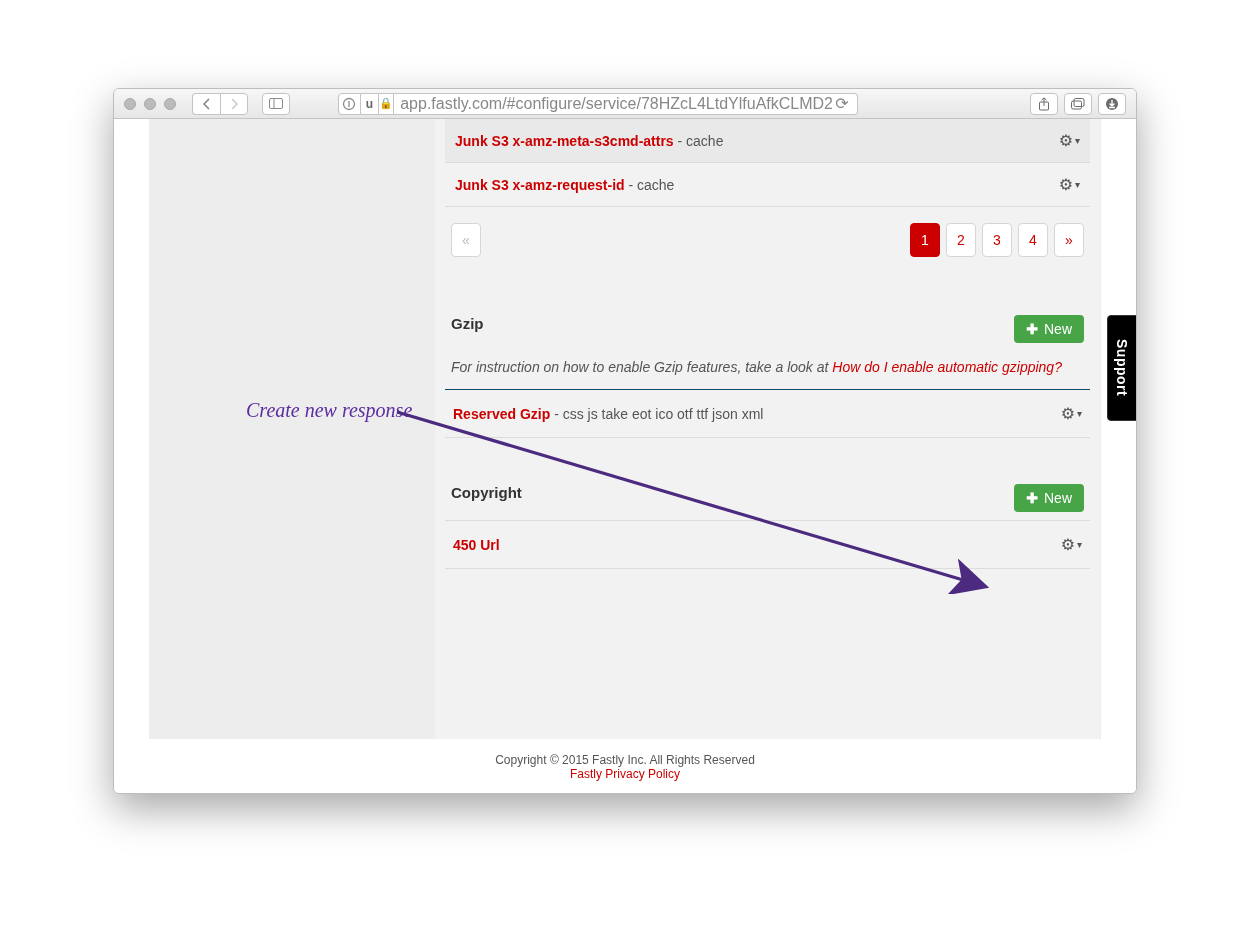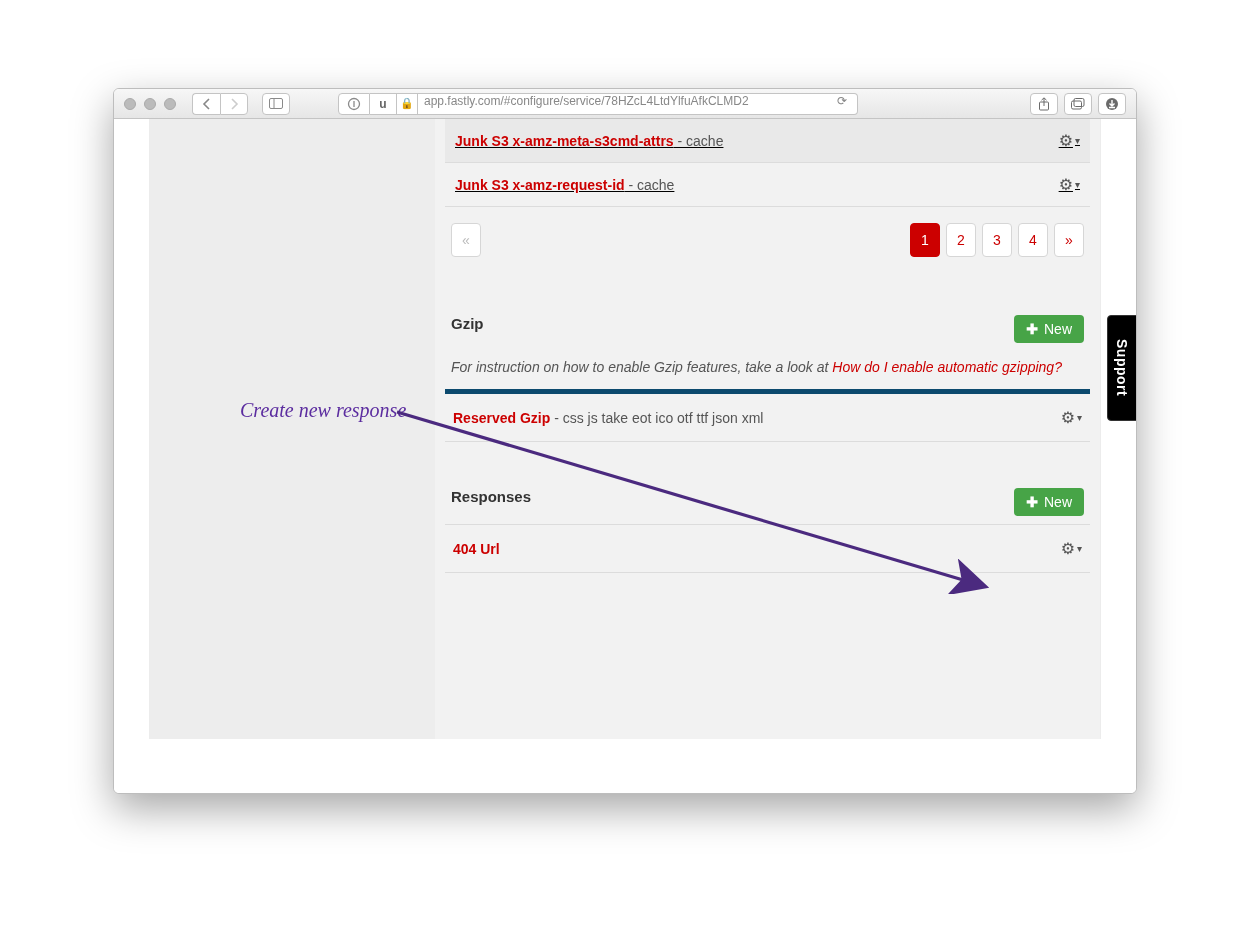--- a/index.html
+++ b/index.html
@@ -45,7 +45,7 @@
   .addr-group { display:flex; align-items:center; margin-left:40px; flex:1; max-width:520px; }
   .addr-pill {
     flex:1; height:22px; background:#fff; border:1px solid #c4c4c4; border-left:none;
-    display:flex; padding:0 6px; font-size:12px; color:#888;
+    display:flex; align-items:center; padding:0 6px; font-size:16px; color:#888;
     border-radius:0 4px 4px 0;
   }
   .addr-lock { width:22px; height:22px; background:#fff; border:1px solid #c4c4c4; display:flex; align-items:center; justify-content:center; }

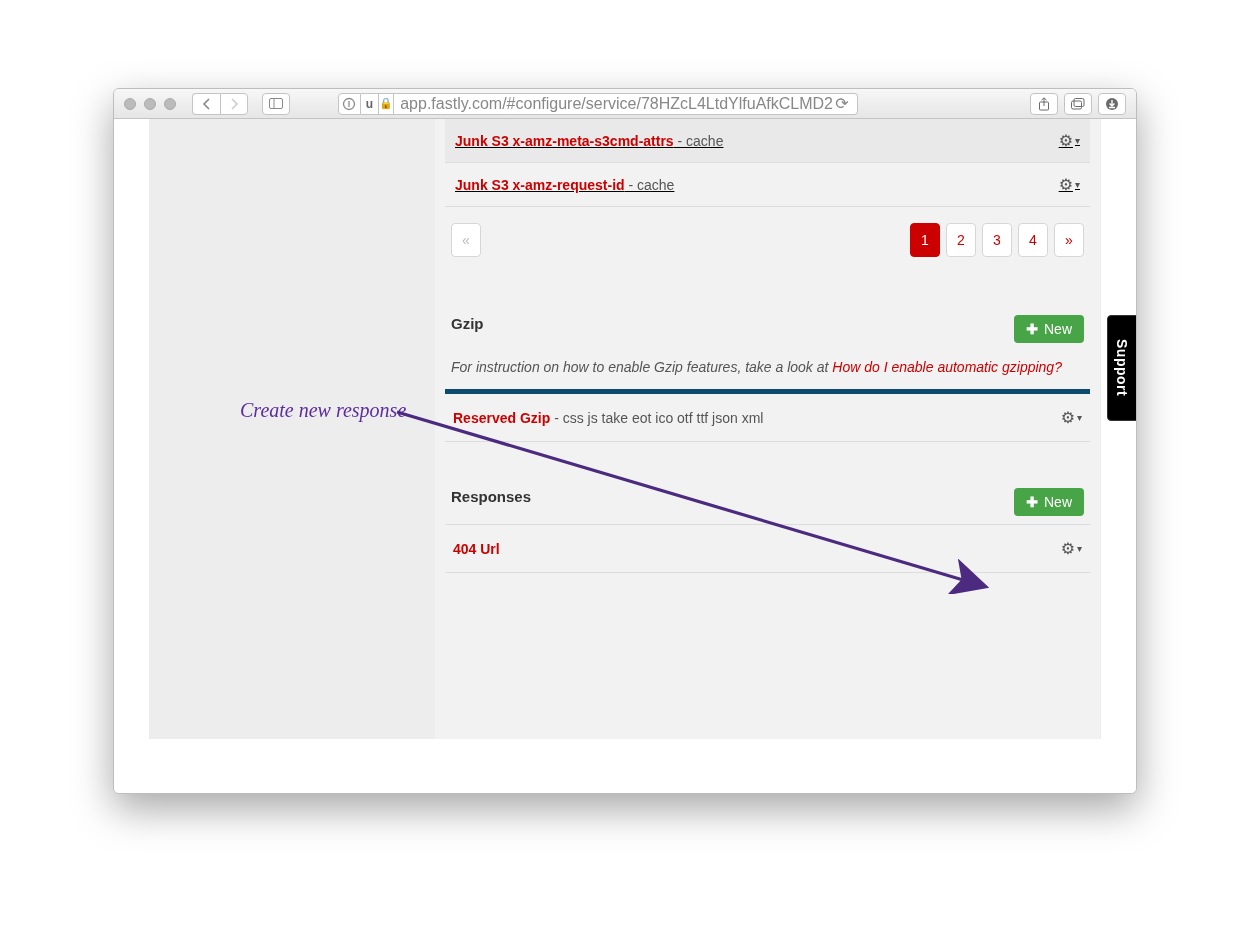--- a/index.html
+++ b/index.html
@@ -75,7 +75,7 @@
   }
   .list-row {
     display:flex; align-items:center; justify-content:space-between;
-    border-bottom:1px solid #dcdcdc; padding:12px 10px;text-decoration:underline;
+    border-bottom:1px solid #dcdcdc; padding:12px 10px;
   }
   .list-row.first { border-top:none; }
   .list-row.shaded { background:#e9e9e9; }

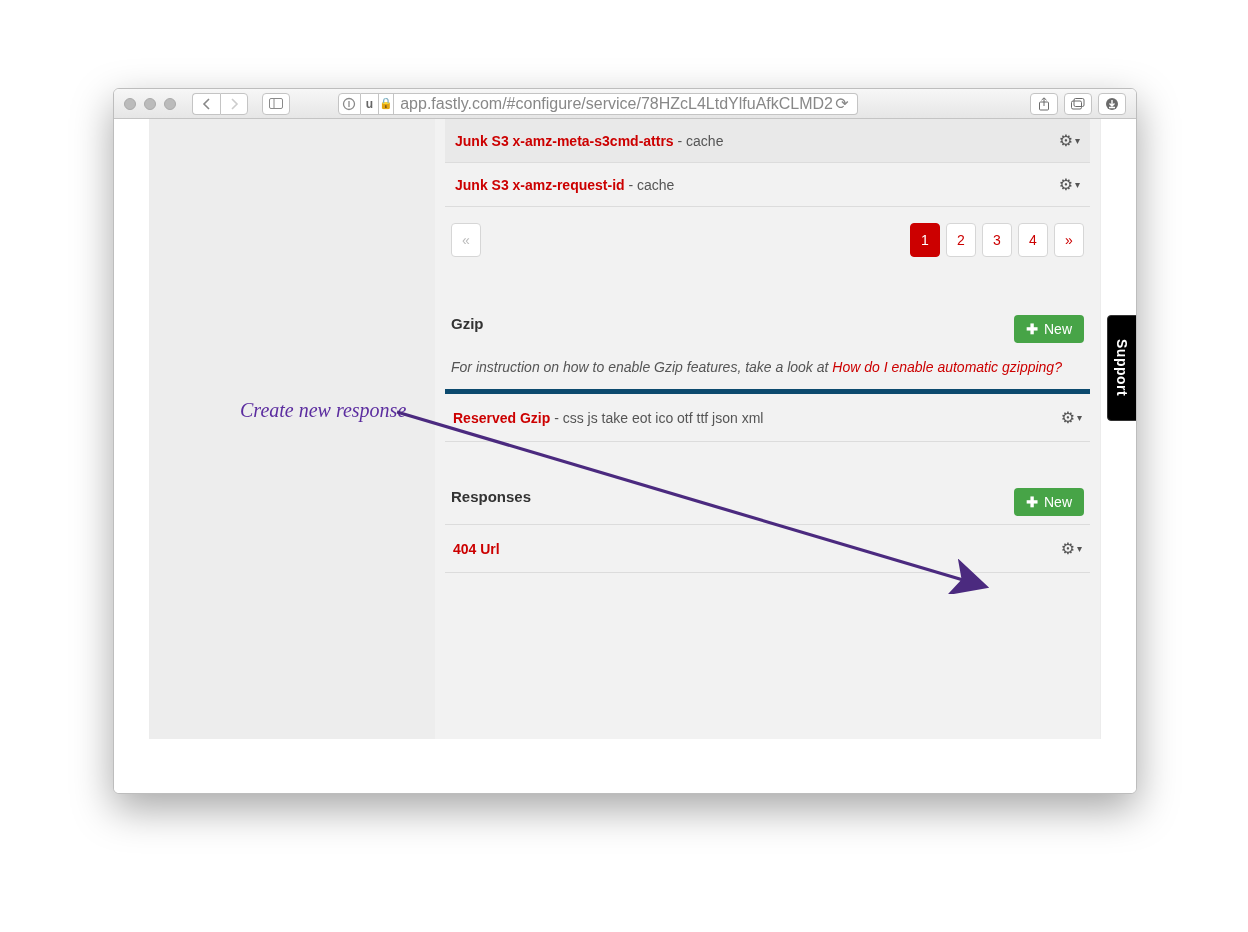--- a/index.html
+++ b/index.html
@@ -105,7 +105,7 @@
   }
   .new-btn .plus { font-weight:bold; font-size:14px; }
   .instruction {
-    font-style:italic; font-size:14px; color:#555; padding:8px 6px 14px 6px; border-bottom:5px solid #0c4a6e;
+    font-style:italic; font-size:14px; color:#555; padding:8px 6px 14px 6px; border-bottom:1px solid #0c4a6e;
   }
   .instruction a { color:#cc0000; text-decoration:none; }
   .item-row {

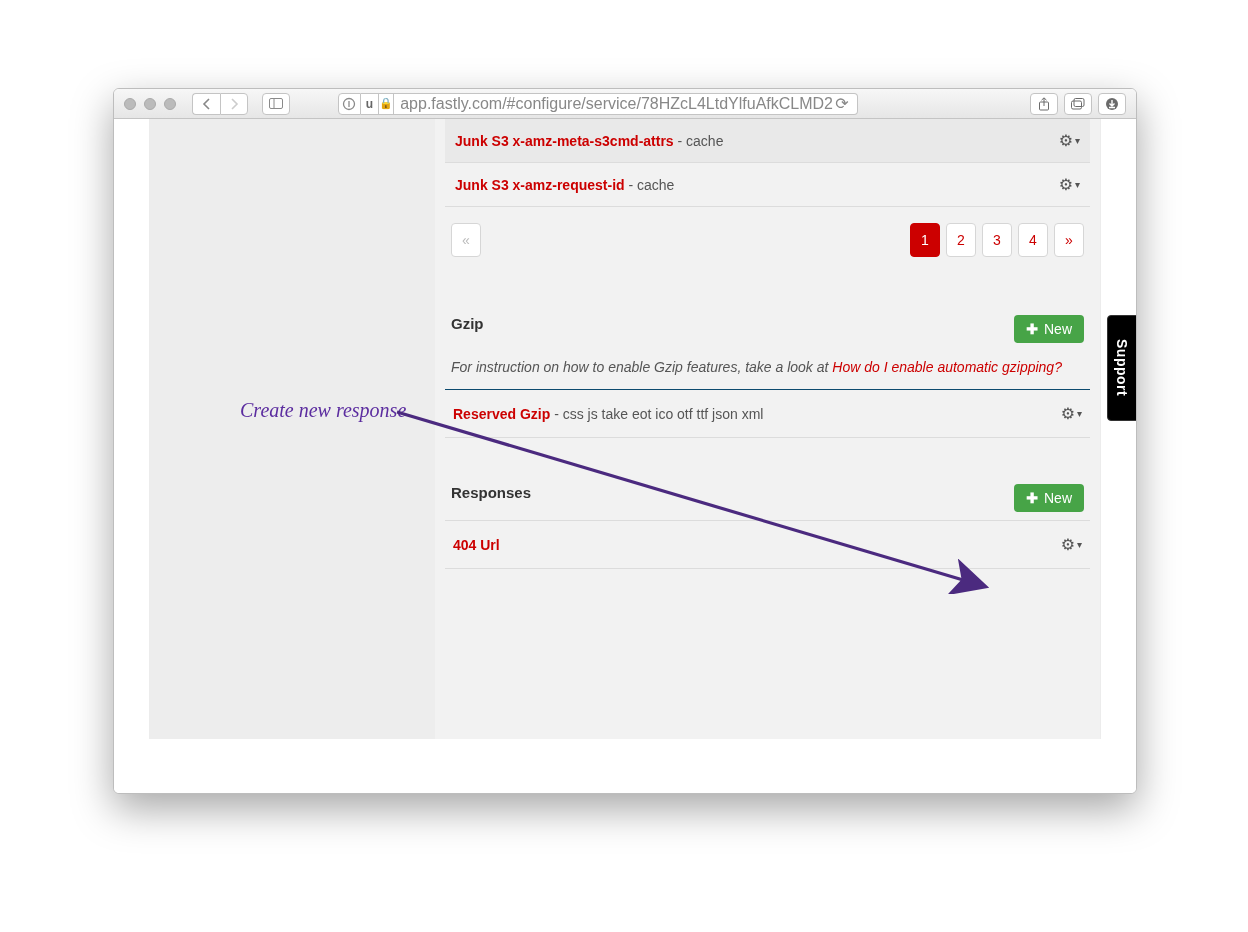--- a/index.html
+++ b/index.html
@@ -123,7 +123,7 @@
     cursor:pointer; border:1px solid #333; letter-spacing:0.5px;
   }
   .annotation-text {
-    position:absolute; left:240px; top:399px; color:#5b2c9f;
+    position:absolute; left:246px; top:399px; color:#5b2c9f;
     font-family: "Segoe Script", "Comic Sans MS", cursive; font-size:20px; font-style:italic;
   }
   .annotation-arrow {

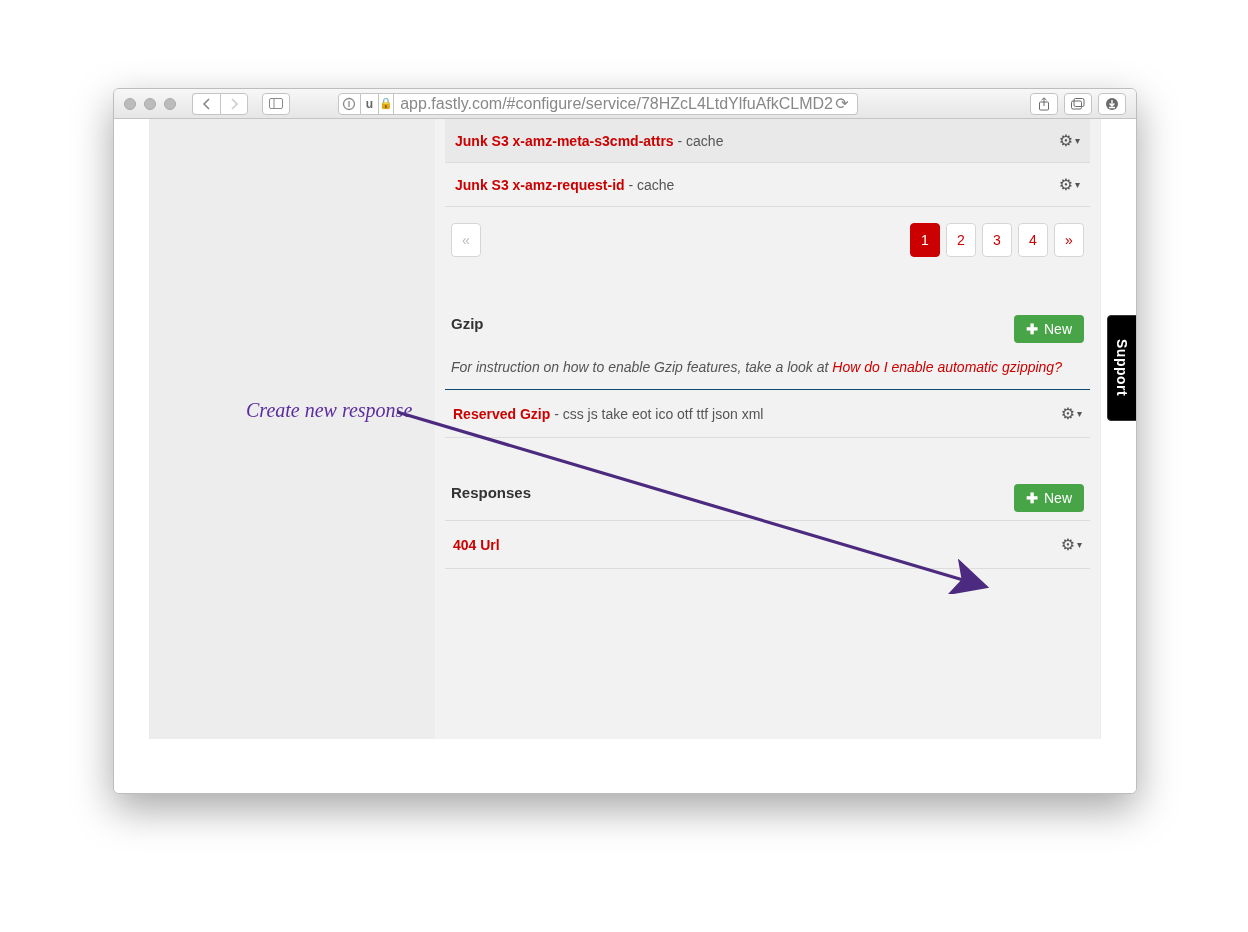--- a/index.html
+++ b/index.html
@@ -260,7 +260,7 @@
         </div>
 
         <div class="section-header tight" style="padding-top:46px">
-          <span class="section-title">Responses</span>
+          <span class="section-title">Copyright</span>
           <button class="new-btn">
             <span class="plus">✚</span>
             <span>New</span>

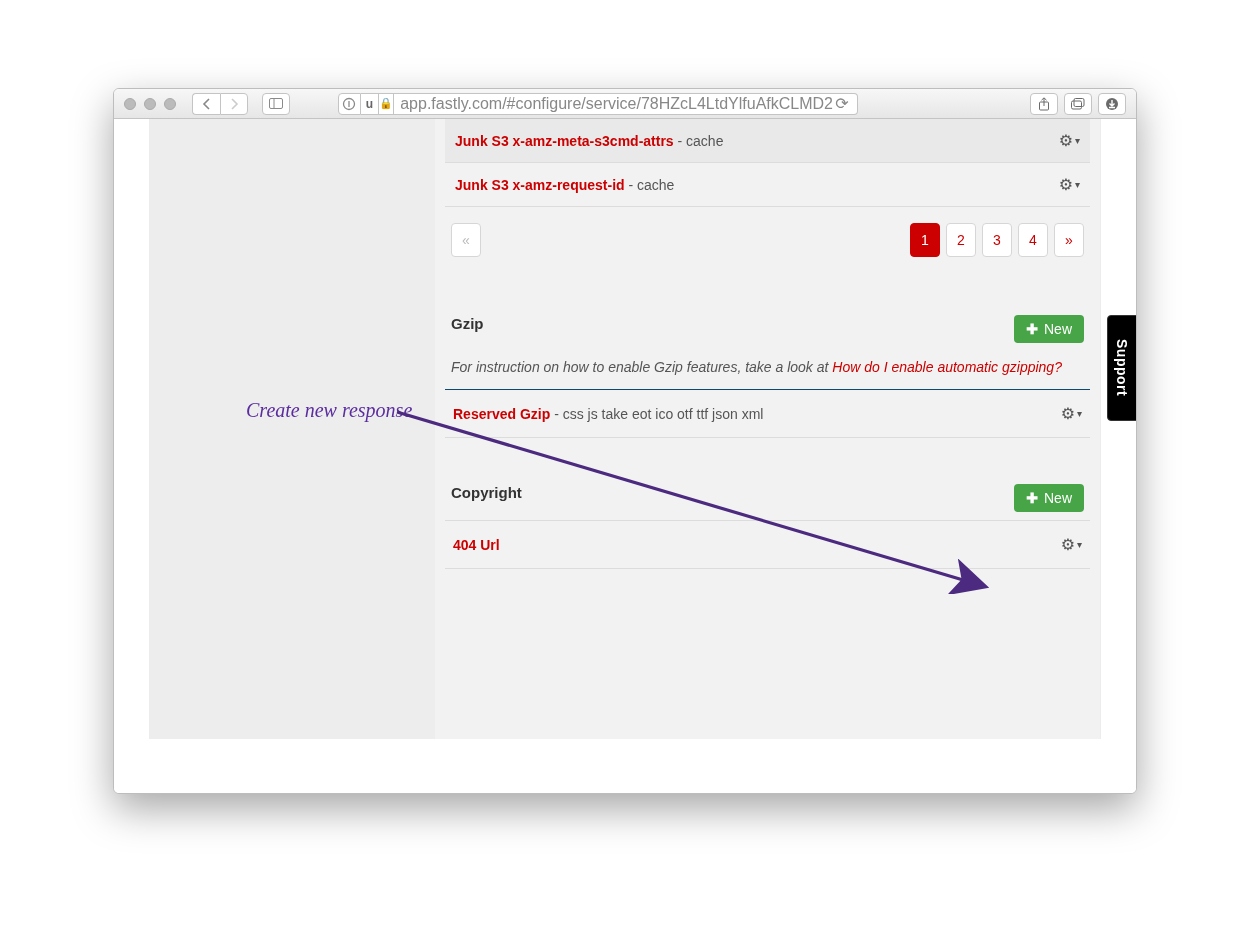--- a/index.html
+++ b/index.html
@@ -269,7 +269,7 @@
 
         <div class="item-row" style="border-top:1px solid #dcdcdc">
           <span class="row-label">
-            <span class="bold-red">404 Url</span>
+            <span class="bold-red">450 Url</span>
           </span>
           <span class="gear-menu">
             <span>⚙</span>

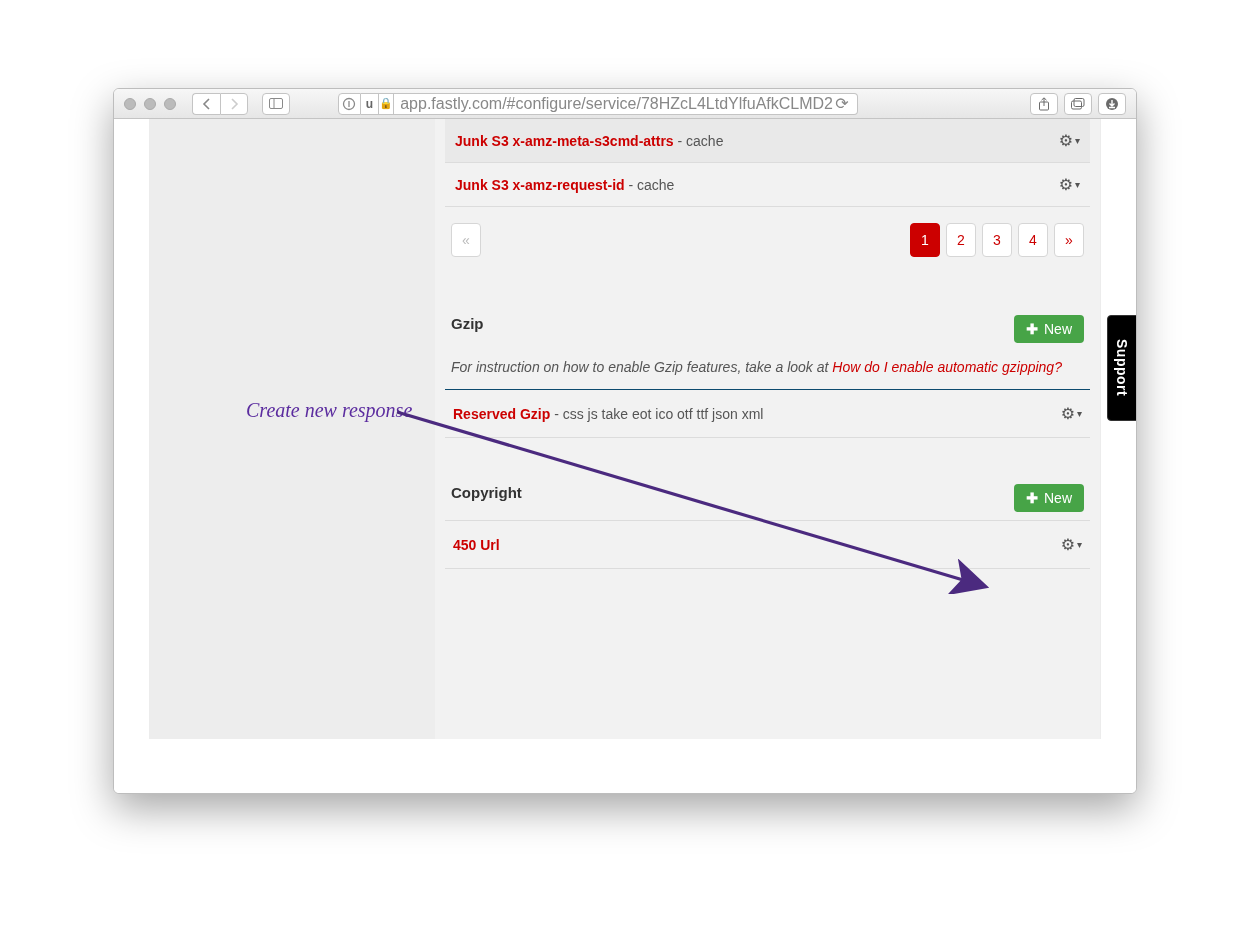--- a/index.html
+++ b/index.html
@@ -280,6 +280,10 @@
       </div>
     </div>
 
+    <div class="footer">
+      <div>Copyright © 2015 Fastly Inc. All Rights Reserved</div>
+      <a href="#">Fastly Privacy Policy</a>
+    </div>
 
     <div class="support-tab">Support</div>
   </div>

